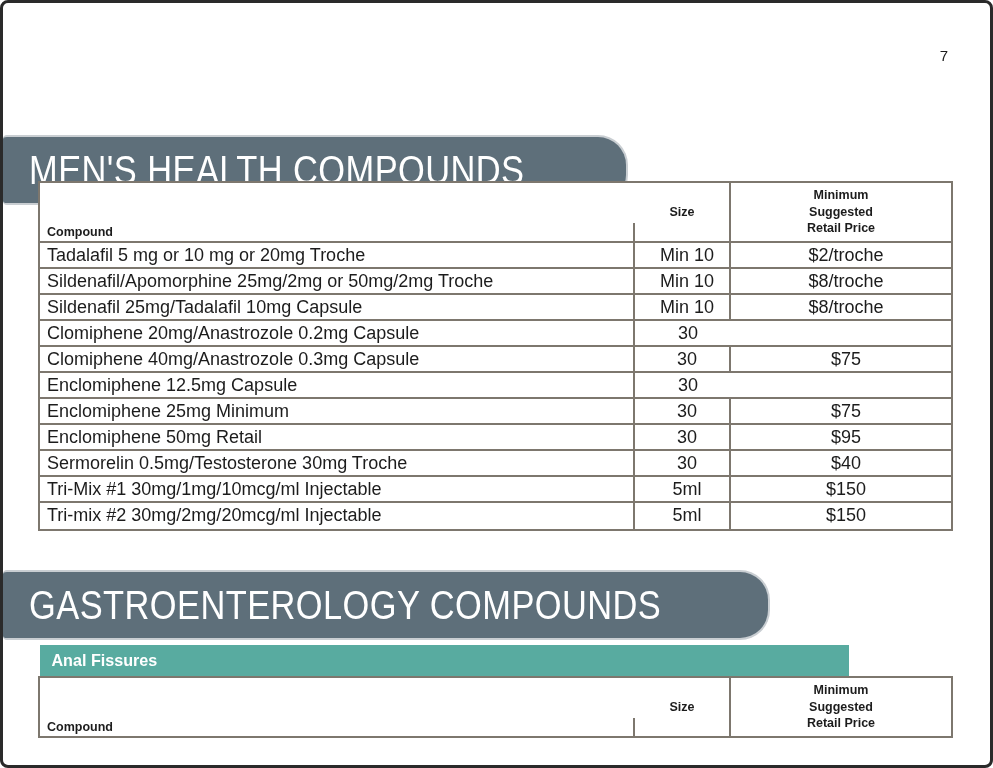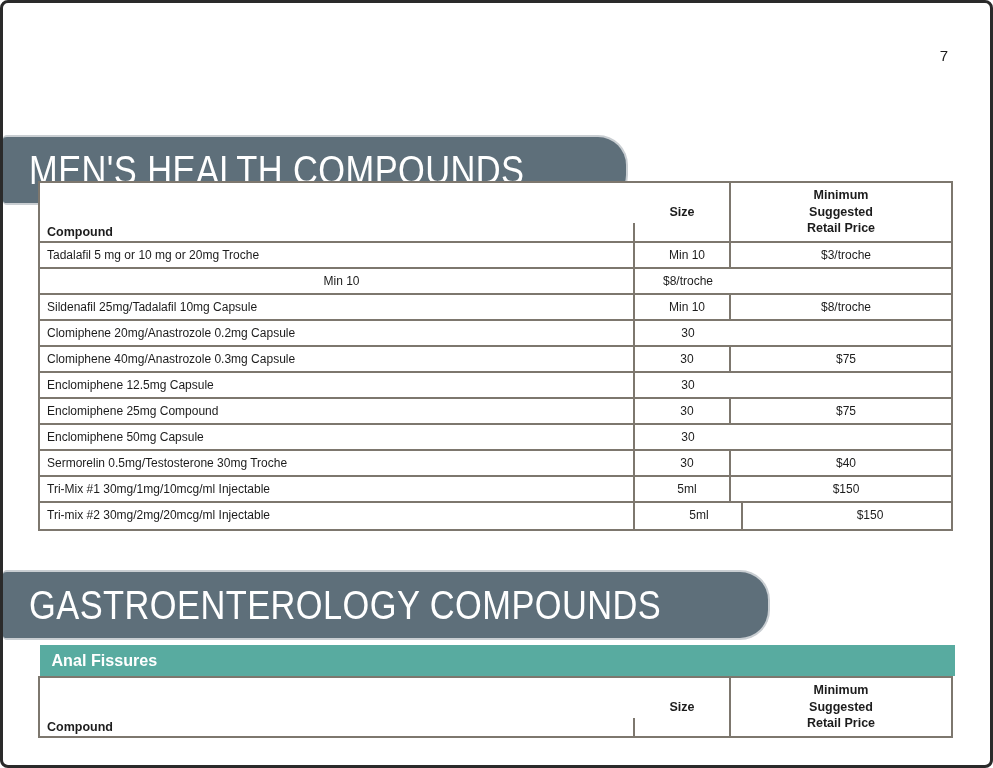--- a/index.html
+++ b/index.html
@@ -105,7 +105,7 @@
   .trow { height: 26px; border-bottom: 2px solid #7d776e; }
   .trow:last-child { border-bottom: none; gap: 12px; }
   .td {
-    font-size: 12px;
+    font-size: 18px;
     line-height: 24px;
   }
   .td-compound { padding-left: 7px; text-align: left; }

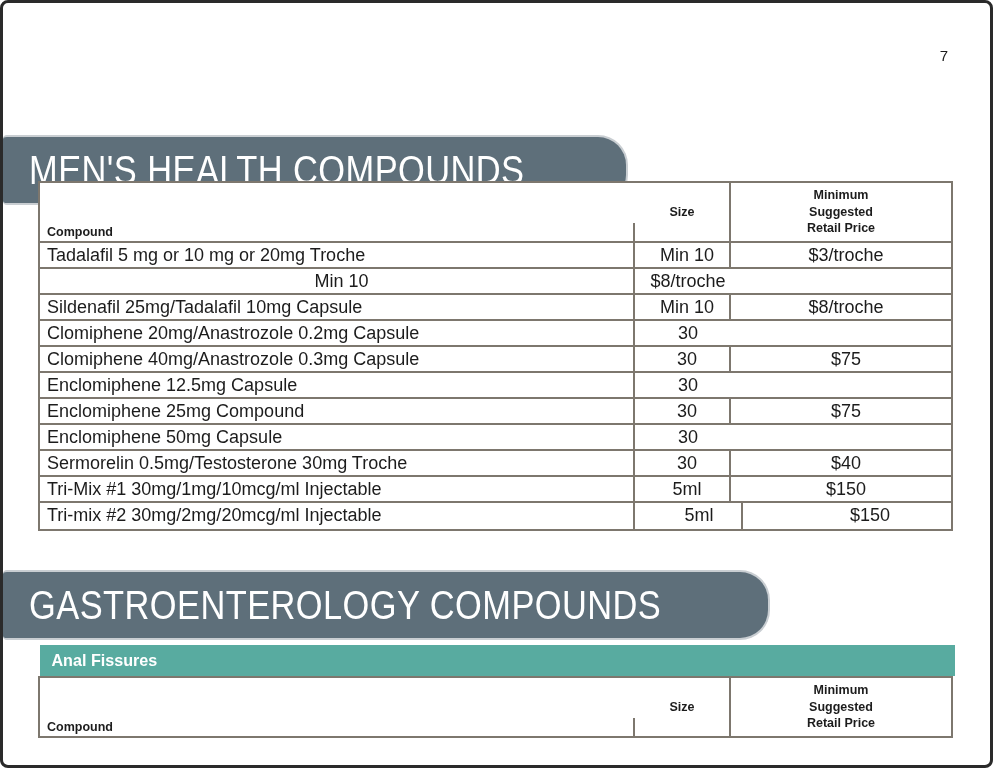--- a/index.html
+++ b/index.html
@@ -136,7 +136,7 @@
   <div class="trow">
     <div class="td td-compound">Tadalafil 5 mg or 10 mg or 20mg Troche</div>
     <div class="td td-size">Min 10</div>
-    <div class="td td-price">$3/troche</div>
+    <div class="td td-price">$2/troche</div>
   </div>
 
   <div class="trow">

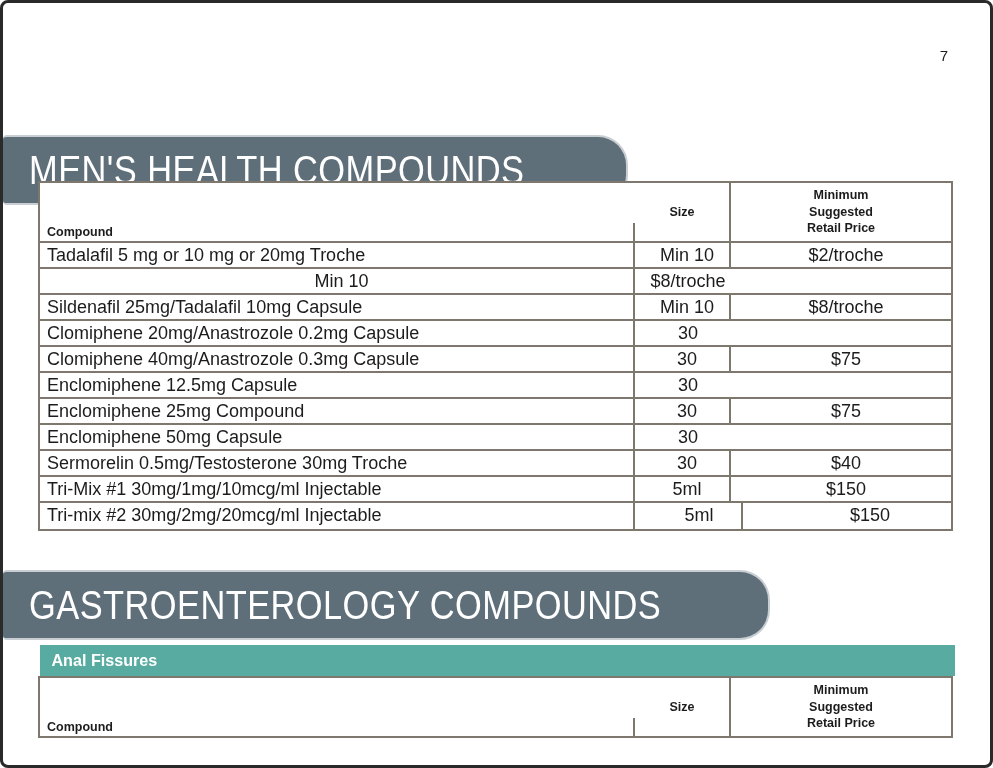--- a/index.html
+++ b/index.html
@@ -140,6 +140,7 @@
   </div>
 
   <div class="trow">
+    <div class="td td-compound">Sildenafil/Apomorphine 25mg/2mg or 50mg/2mg Troche</div>
     <div class="td td-size">Min 10</div>
     <div class="td td-price">$8/troche</div>
   </div>

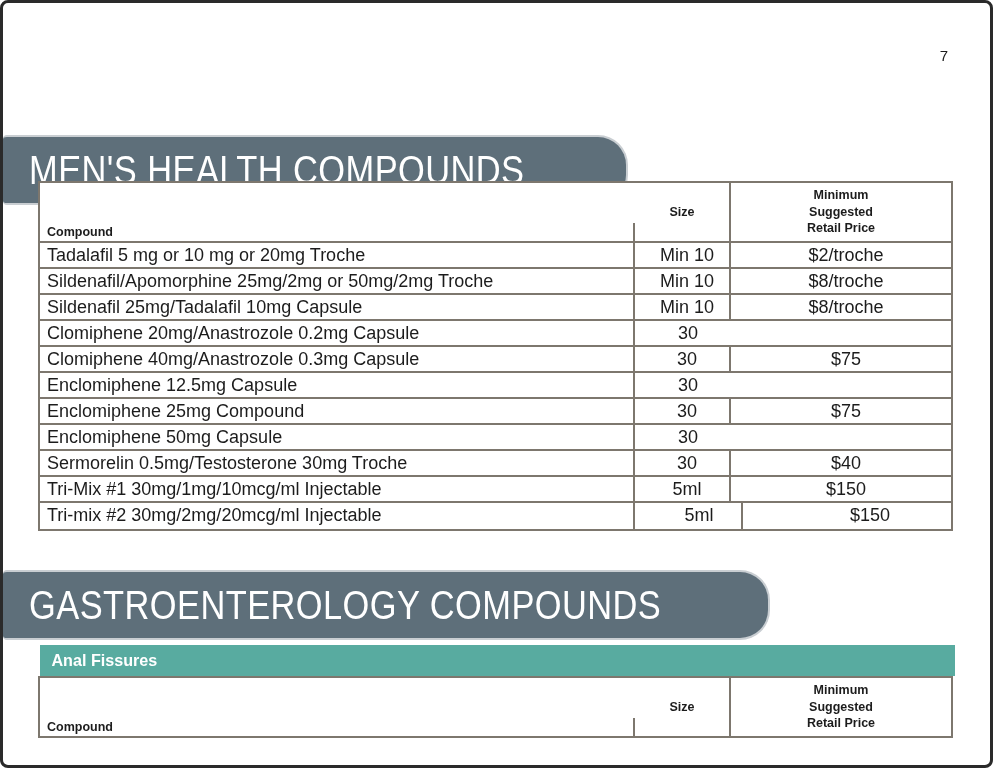--- a/index.html
+++ b/index.html
@@ -168,7 +168,7 @@
   </div>
 
   <div class="trow">
-    <div class="td td-compound">Enclomiphene 25mg Compound</div>
+    <div class="td td-compound">Enclomiphene 25mg Minimum</div>
     <div class="td td-size">30</div>
     <div class="td td-price">$75</div>
   </div>

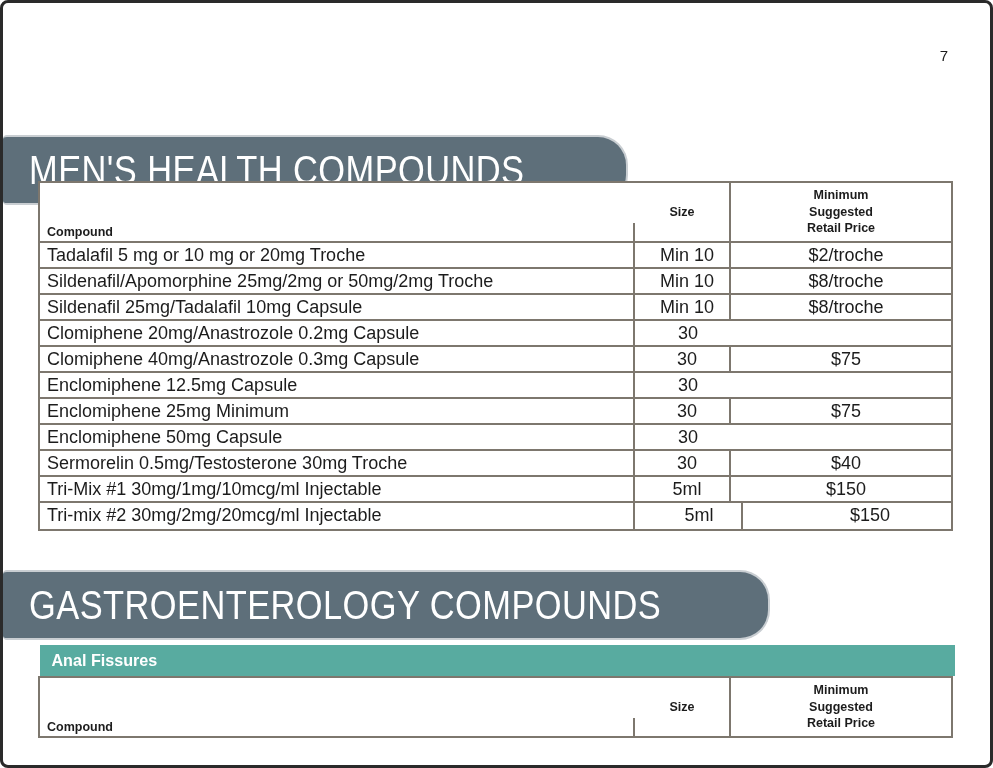--- a/index.html
+++ b/index.html
@@ -174,7 +174,7 @@
   </div>
 
   <div class="trow">
-    <div class="td td-compound">Enclomiphene 50mg Capsule</div>
+    <div class="td td-compound">Enclomiphene 50mg Retail</div>
     <div class="td td-size">30</div>
   </div>
 

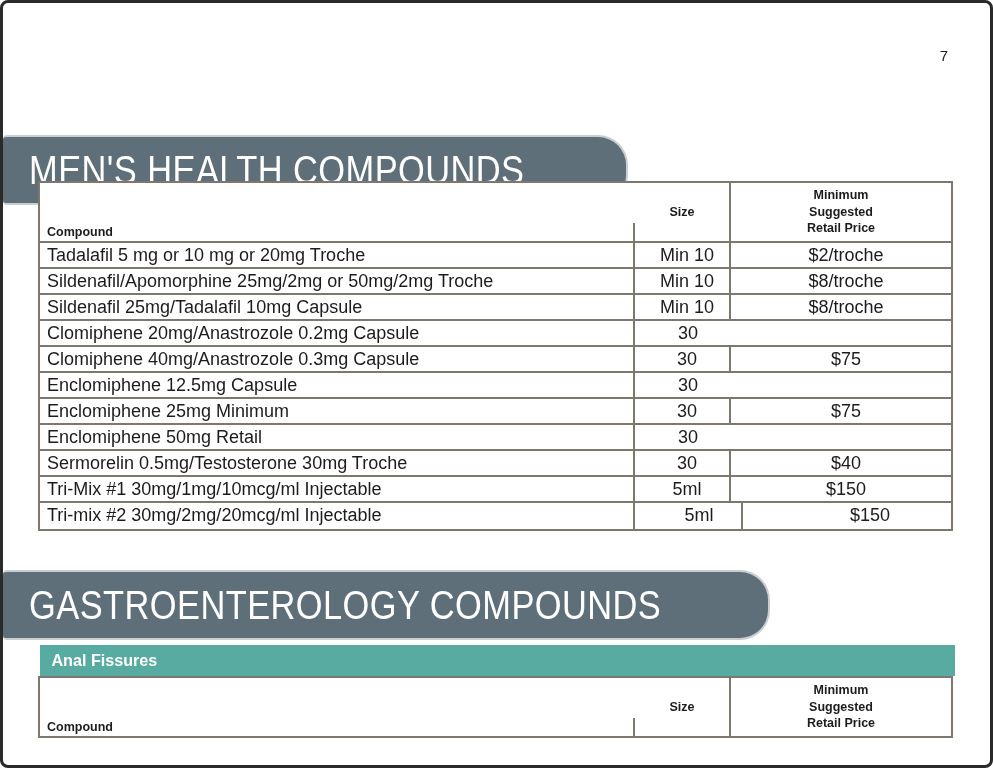--- a/index.html
+++ b/index.html
@@ -176,6 +176,7 @@
   <div class="trow">
     <div class="td td-compound">Enclomiphene 50mg Retail</div>
     <div class="td td-size">30</div>
+    <div class="td td-price">$95</div>
   </div>
 
   <div class="trow">

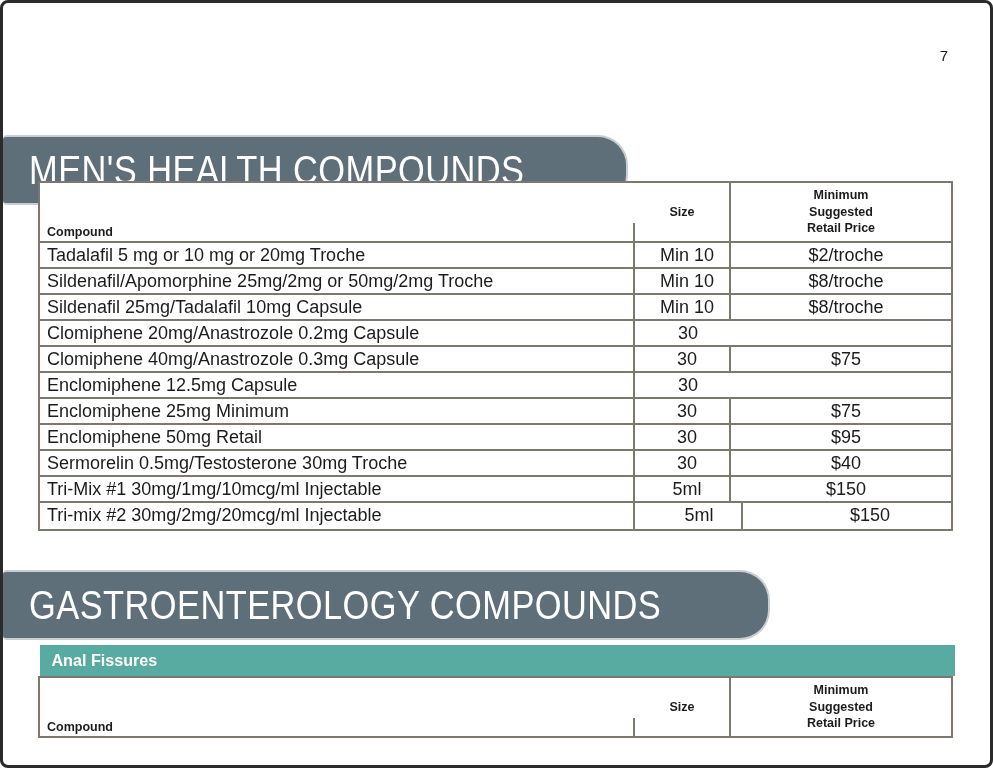--- a/index.html
+++ b/index.html
@@ -103,7 +103,7 @@
     line-height: 16.5px;
   }
   .trow { height: 26px; border-bottom: 2px solid #7d776e; }
-  .trow:last-child { border-bottom: none; gap: 12px; }
+  .trow:last-child { border-bottom: none; }
   .td {
     font-size: 18px;
     line-height: 24px;

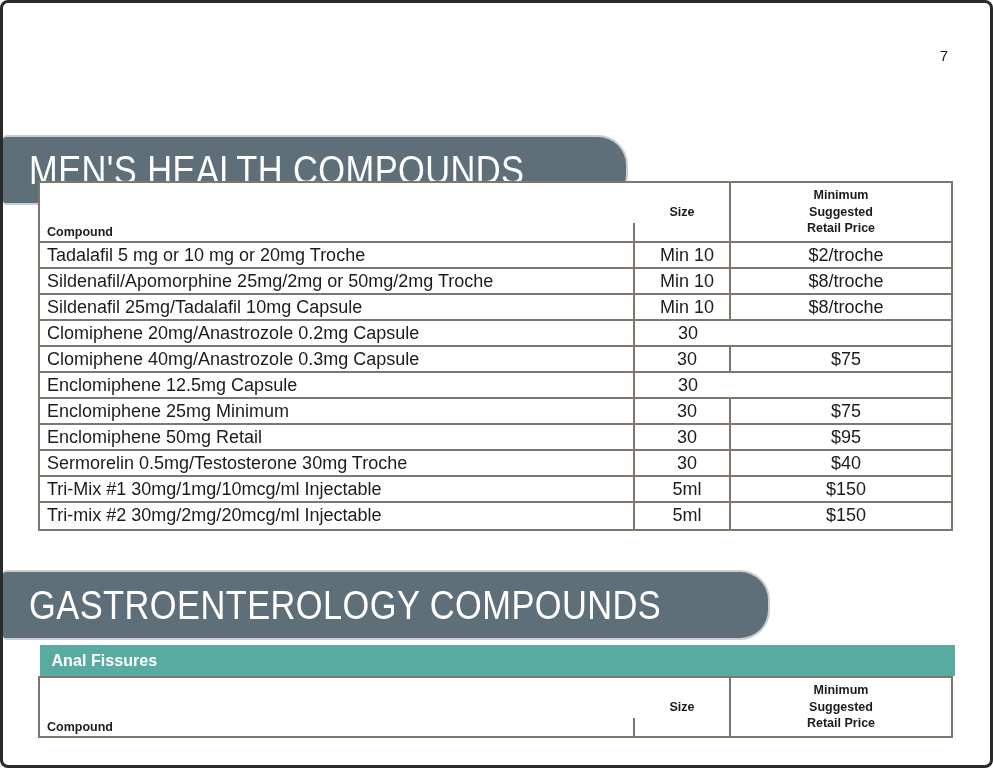--- a/index.html
+++ b/index.html
@@ -52,7 +52,7 @@
     position: absolute;
     left: 37px;
     top: 642px;
-    width: 915px;
+    width: 809px;
     height: 31px;
     background: #58aba0;
   }

